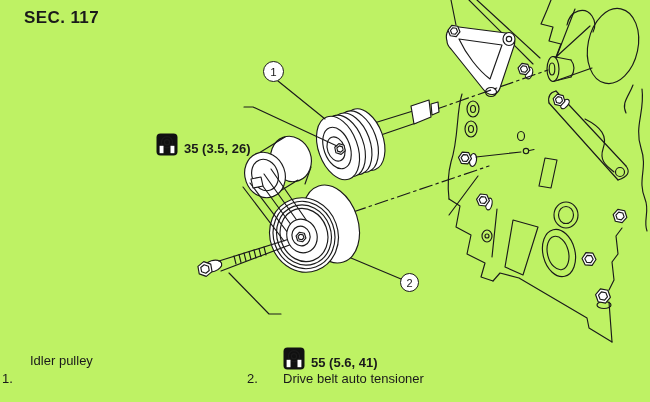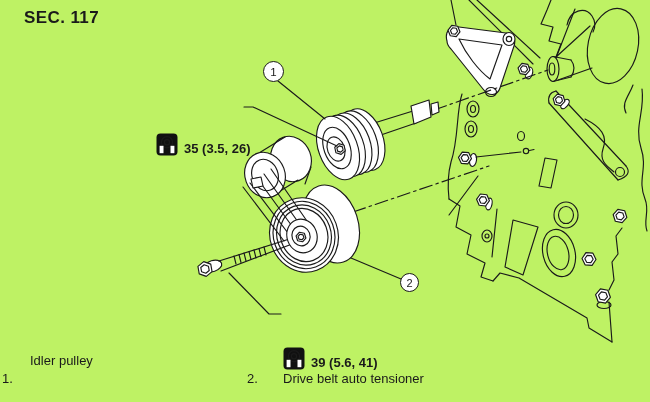--- a/index.html
+++ b/index.html
@@ -203,7 +203,7 @@
     <svg class="ticon" viewBox="0 0 22 23">
         <use href="#torque-icon-sym"></use>
       </svg>
-    <span class="tqtext">39 (5.6, 41)</span>
+    <span class="tqtext">55 (5.6, 41)</span>
   </div>
 
 

